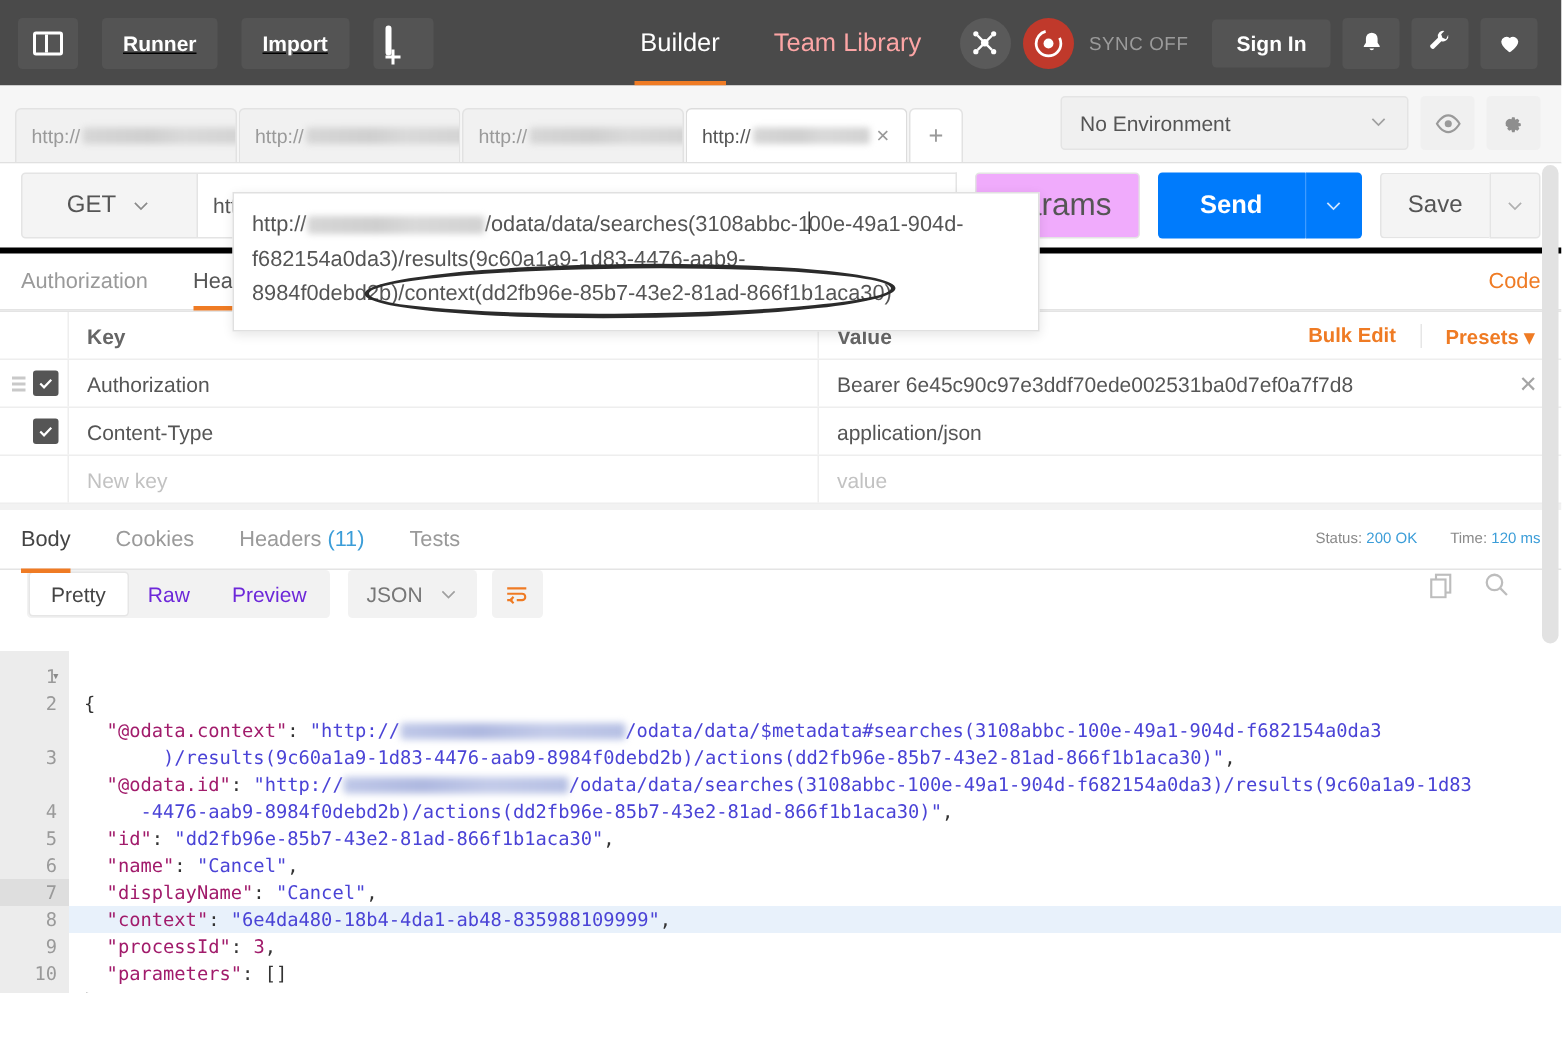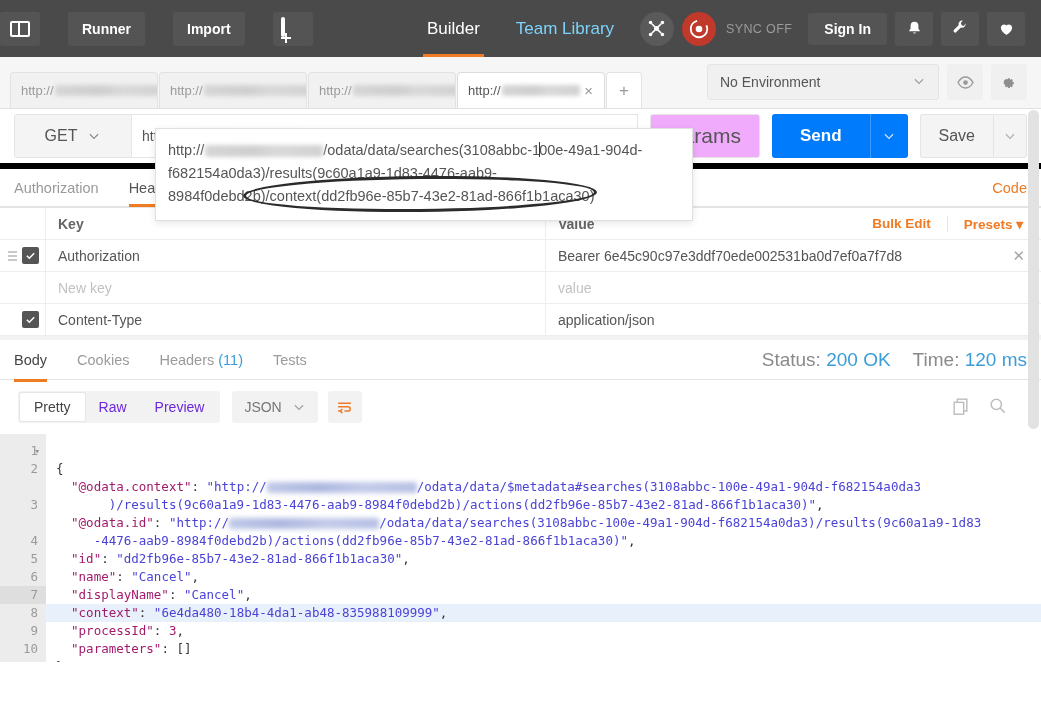--- a/index.html
+++ b/index.html
@@ -18,7 +18,7 @@
     height: 57px; background: #4a4a4a;
     display: flex; align-items: center; position: relative;
   }
-  .hdr-left { display: flex; align-items: center; gap: 28px; padding-left: 0; }
+  .hdr-left { display: flex; align-items: center; gap: 16px; padding-left: 12px; text-decoration: underline; }
   .sq-btn {
     background: #545454; border: none; border-radius: 3px;
     height: 34px; min-width: 34px; padding: 0 14px;

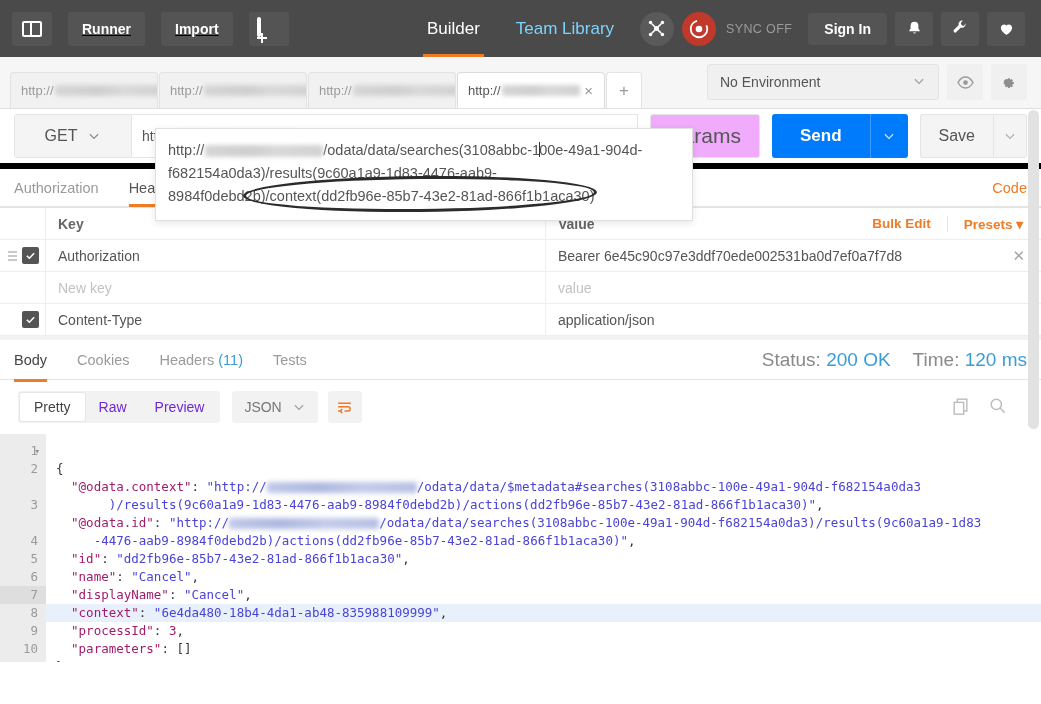--- a/index.html
+++ b/index.html
@@ -41,7 +41,7 @@
   }
   .hdr-tab {
     pointer-events: auto; cursor: pointer;
-    font-size: 17px; color: #7dd3fc; height: 57px;
+    font-size: 17px; color: #fca5a5; height: 57px;
     display: flex; align-items: center; position: relative;
   }
   .hdr-tab.active { color: #fff; }

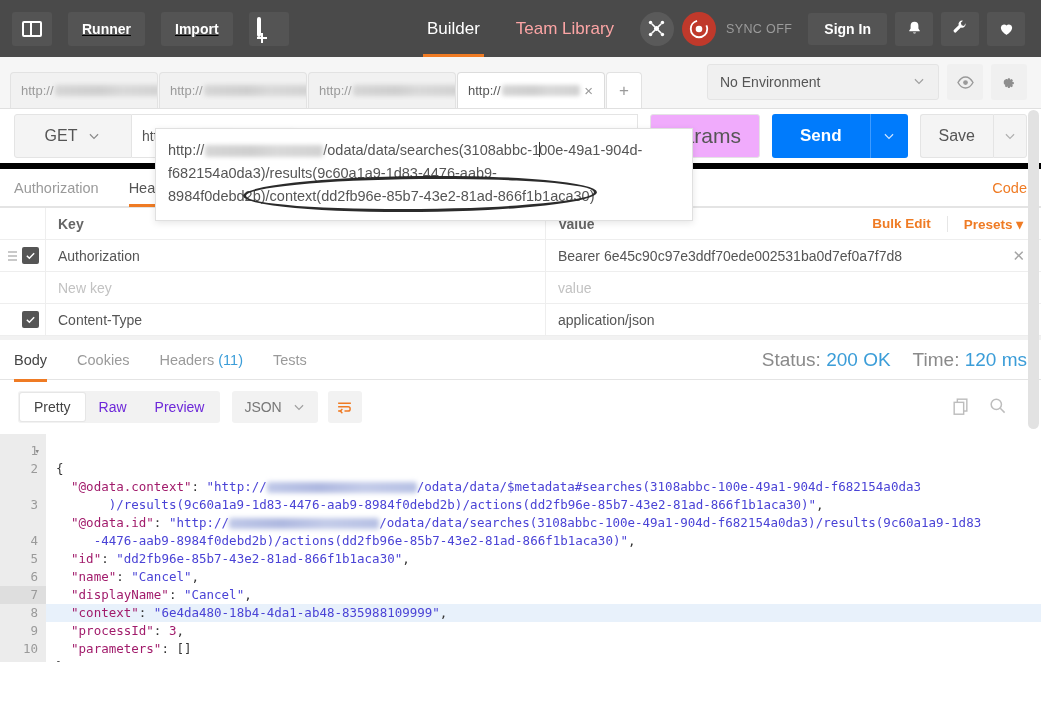--- a/index.html
+++ b/index.html
@@ -119,7 +119,7 @@
   .urlbar {
     height: 60px; background: #fff;
     display: flex; align-items: center; padding: 0 14px;
-    position: relative; border-bottom: 6px solid #000000;
+    position: relative; border-bottom: 4px solid #000000;
   }
   .method {
     width: 118px; height: 44px; background: #f4f4f4; border: 1px solid #e4e4e4;

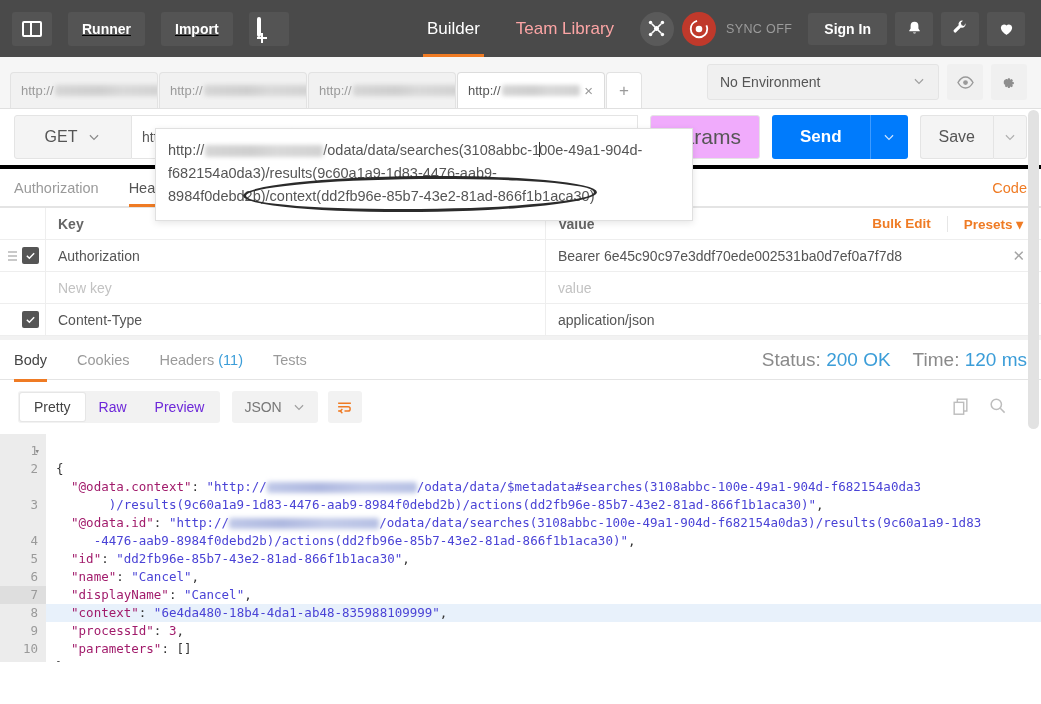--- a/index.html
+++ b/index.html
@@ -512,16 +512,6 @@
     </div>
 
     <div class="kvrow">
-      <div class="kv-gutter"></div>
-      <div class="kv-key">
-        <span class="placeholder">New key</span>
-      </div>
-      <div class="kv-val">
-        <span class="placeholder">value</span>
-      </div>
-    </div>
-
-    <div class="kvrow">
       <div class="kv-gutter">
         <span class="cbx">
           <svg width="11" height="11" viewBox="0 0 24 24">
@@ -534,6 +524,16 @@
       </div>
       <div class="kv-val">
         <span>application/json</span>
+      </div>
+    </div>
+
+    <div class="kvrow">
+      <div class="kv-gutter"></div>
+      <div class="kv-key">
+        <span class="placeholder">New key</span>
+      </div>
+      <div class="kv-val">
+        <span class="placeholder">value</span>
       </div>
     </div>
   </div>

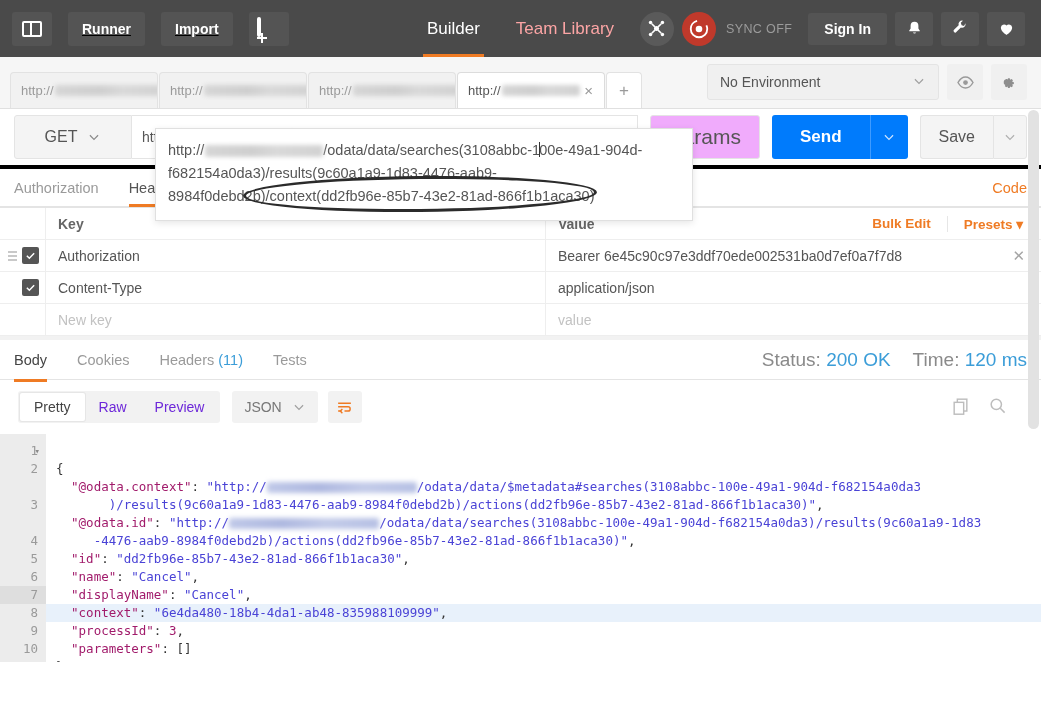--- a/index.html
+++ b/index.html
@@ -237,7 +237,7 @@
     content:""; position:absolute; left:0; right:0; bottom:0; height:3px; background:#ef7b24;
   }
   .count-badge { color: #3b9dd8; margin-left: 4px; }
-  .resp-meta { margin-left: auto; display: flex; gap: 22px; font-size: 19px; color: #8a8a8a; }
+  .resp-meta { margin-left: auto; display: flex; gap: 22px; font-size: 10px; color: #8a8a8a; }
   .resp-meta b { color: #3b9dd8; font-weight: normal; }
 
   .fmt-bar { height: 54px; display: flex; align-items: center; padding: 0 18px; }

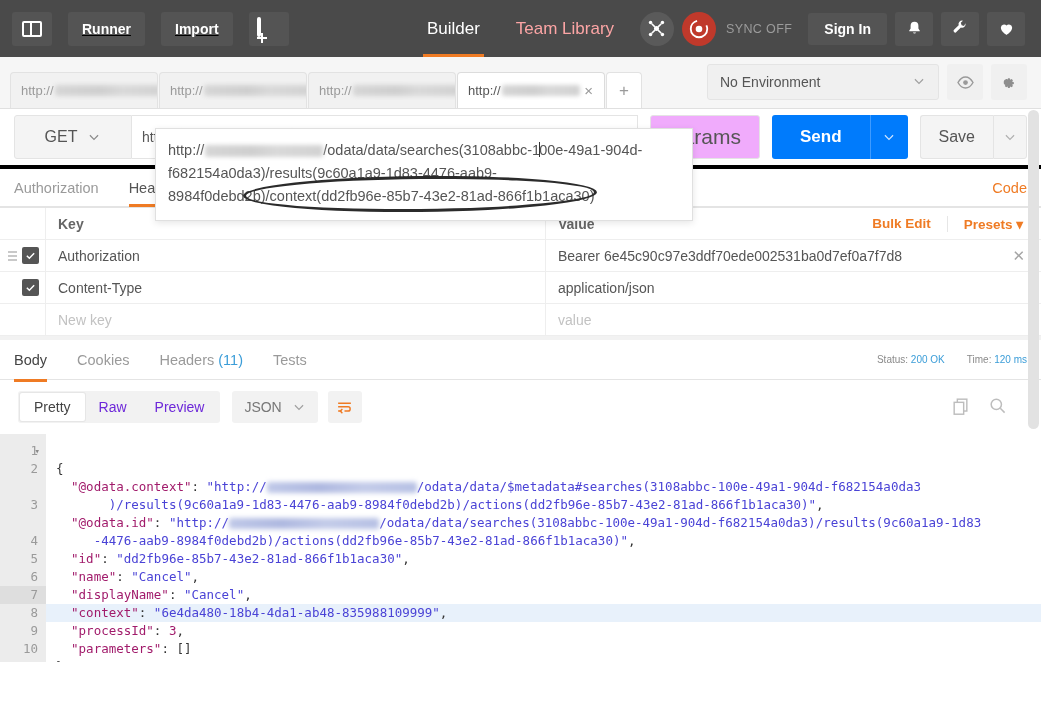--- a/index.html
+++ b/index.html
@@ -240,7 +240,7 @@
   .resp-meta { margin-left: auto; display: flex; gap: 22px; font-size: 10px; color: #8a8a8a; }
   .resp-meta b { color: #3b9dd8; font-weight: normal; }
 
-  .fmt-bar { height: 54px; display: flex; align-items: center; padding: 0 18px; }
+  .fmt-bar { height: 54px; display: flex; align-items: flex-start; padding: 0 18px; }
   .seg {
     height: 32px; background: #f2f2f2; border-radius: 3px; display: flex; align-items: center; padding: 2px;
   }

